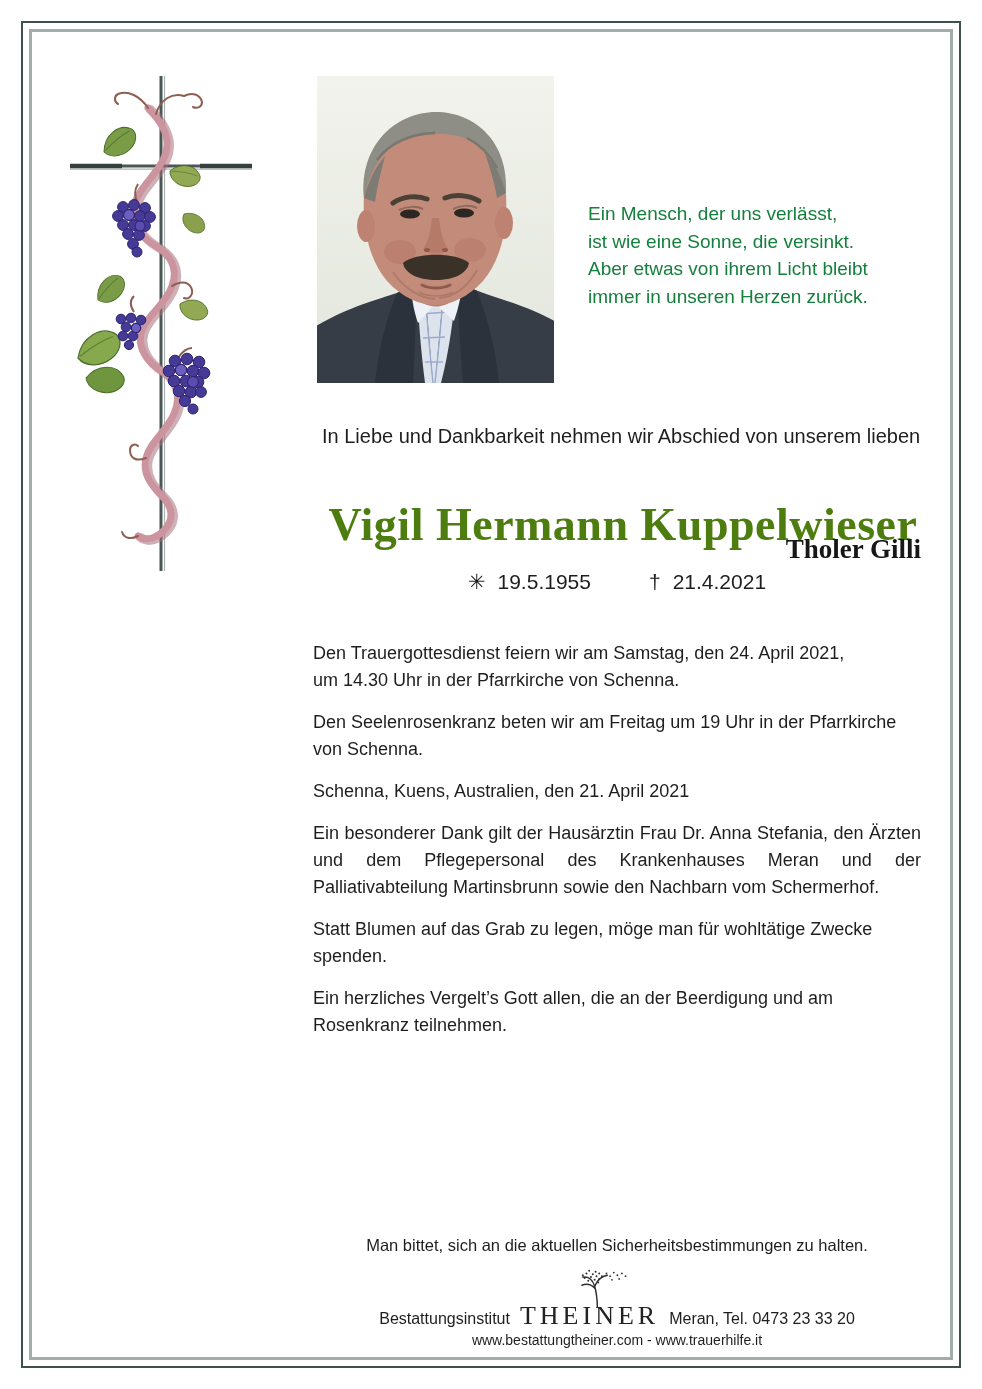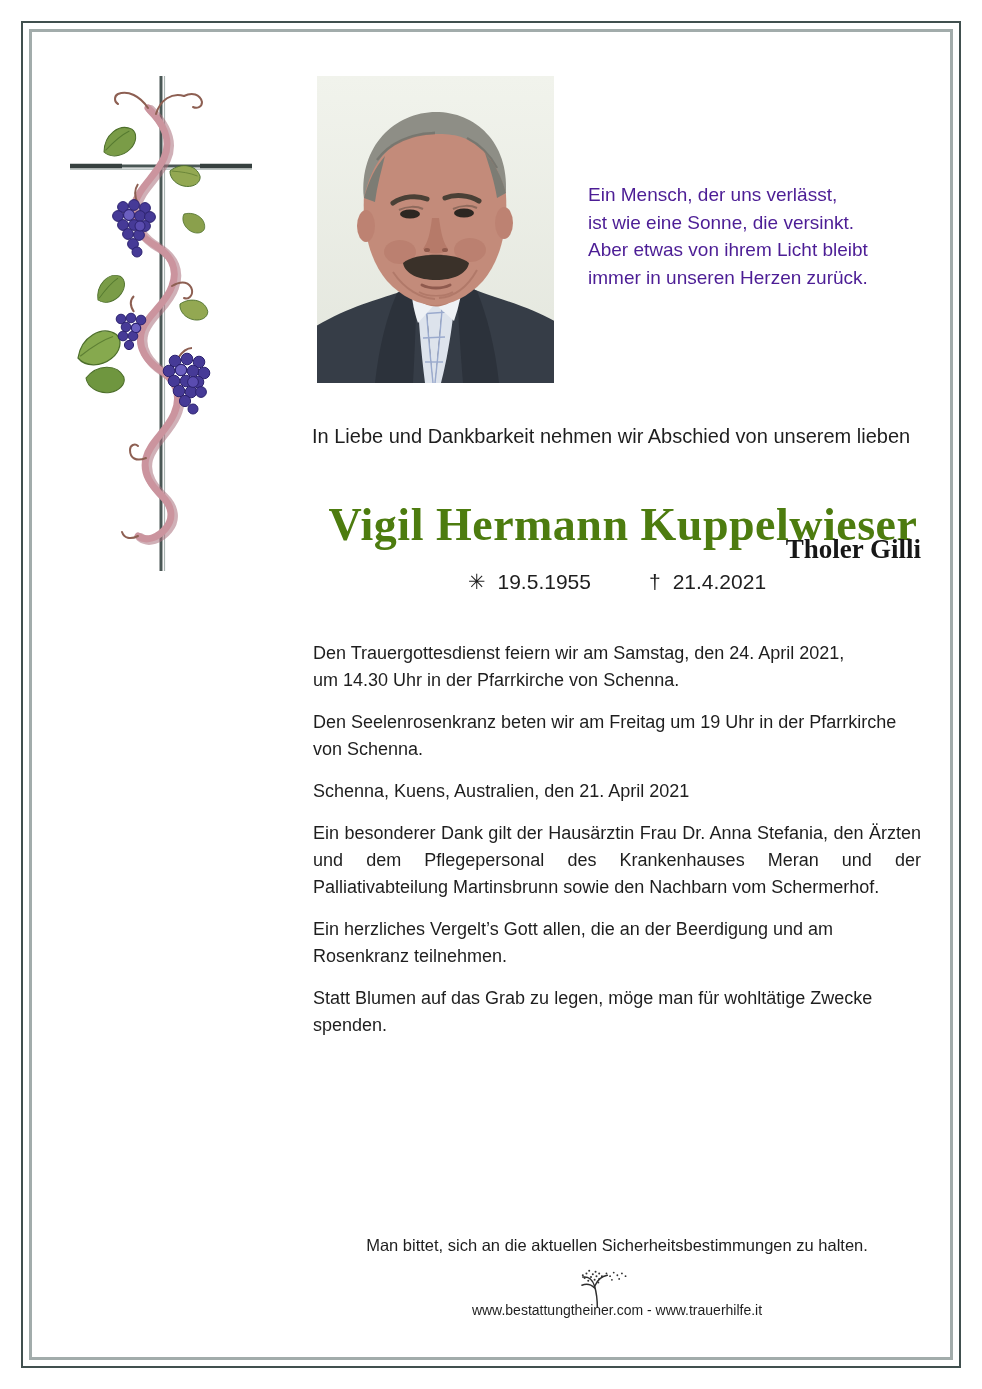--- a/index.html
+++ b/index.html
@@ -16,8 +16,8 @@
   .photo svg { display:block; }
 
   .verse {
-    position:absolute; left:588px; top:181px; width:310px;
-    font-size:19px; line-height:27.5px; white-space:pre-line; color:#4c1d95;
+    position:absolute; left:588px; top:200px; width:310px;
+    font-size:19px; line-height:27.5px; white-space:pre-line; color:#15803d;
   }
 
   .intro { position:absolute; left:312px; top:424px; width:608px; font-size:20px; line-height:24px; }

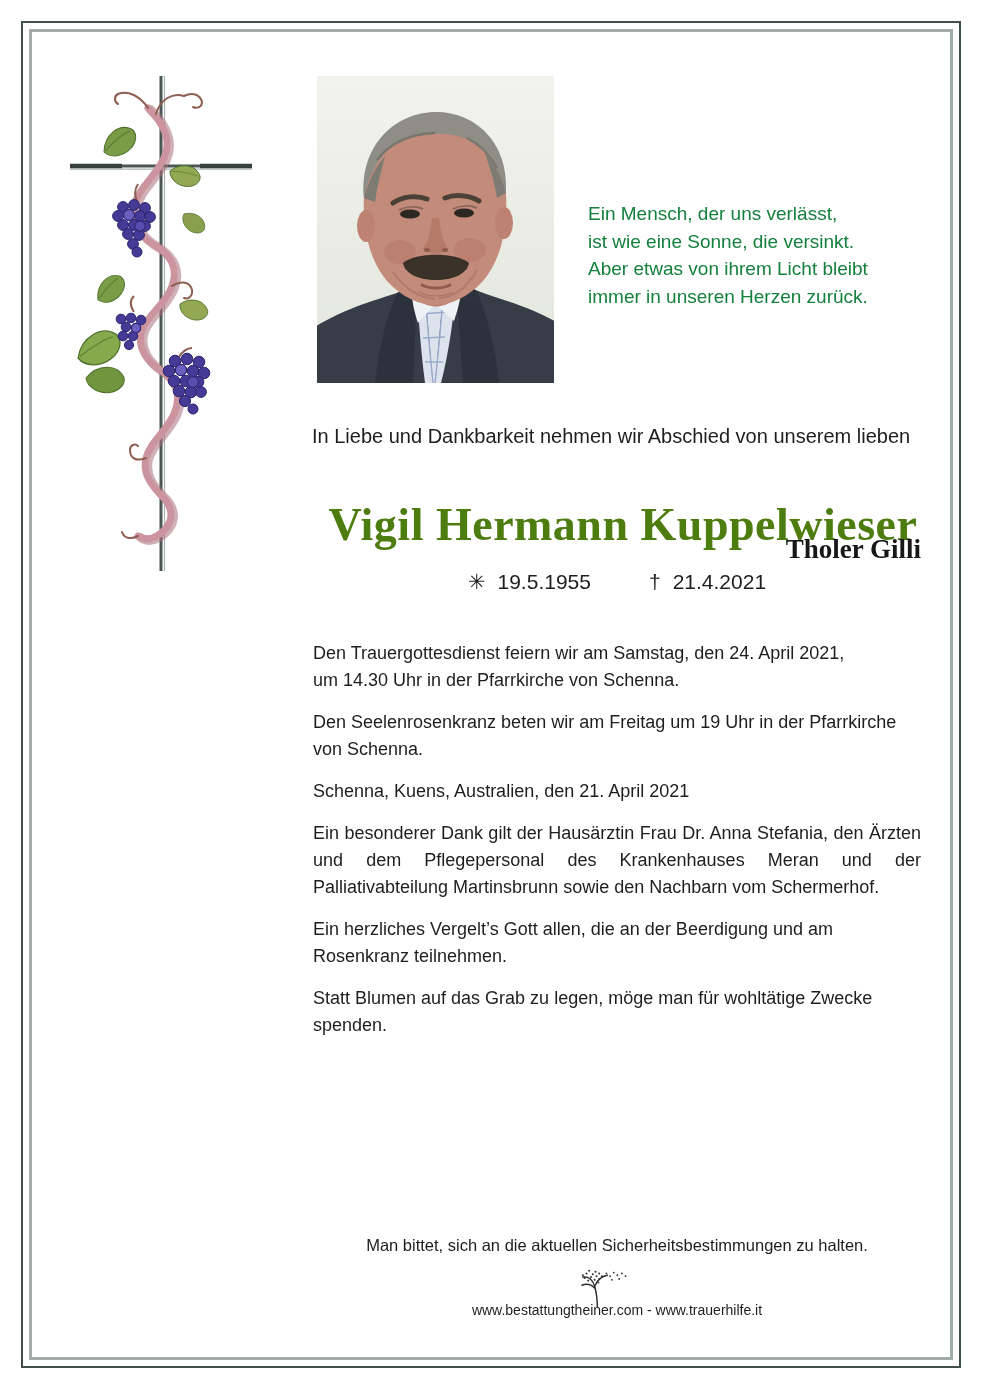--- a/index.html
+++ b/index.html
@@ -20,7 +20,7 @@
     font-size:19px; line-height:27.5px; white-space:pre-line; color:#15803d;
   }
 
-  .intro { position:absolute; left:312px; top:424px; width:608px; font-size:20px; line-height:24px; }
+  .intro { position:absolute; left:322px; top:424px; width:608px; font-size:20px; line-height:24px; }
 
   .name {
     position:absolute; left:283px; top:487px; width:648px; margin:16px; text-align:center;

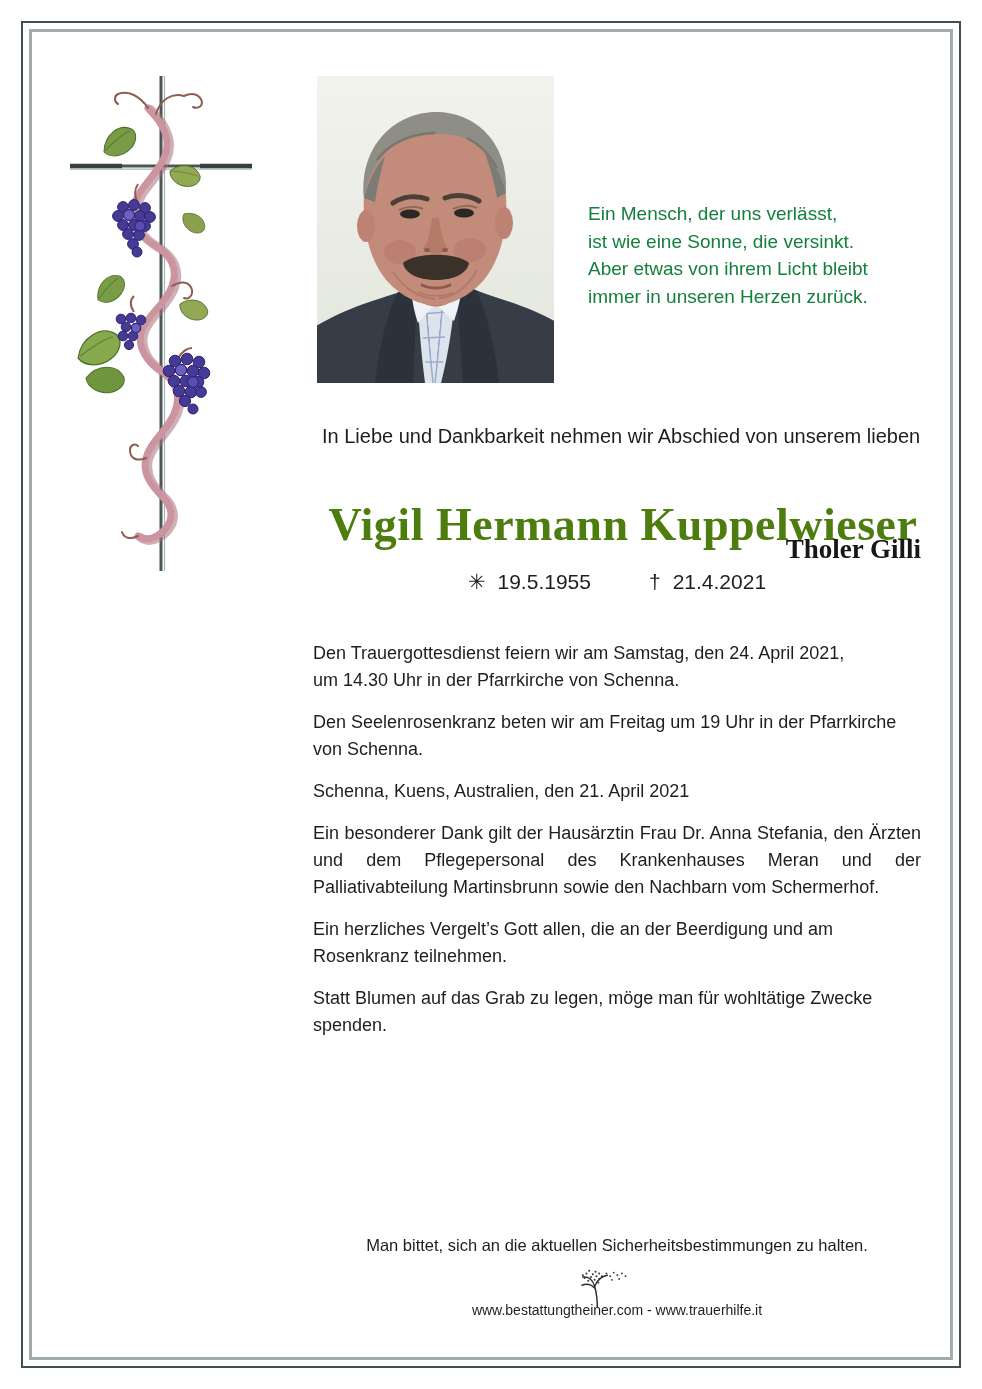--- a/index.html
+++ b/index.html
@@ -261,10 +261,10 @@
 von Schenna.</p>
     <p>Schenna, Kuens, Australien, den 21. April 2021</p>
     <p class="justified">Ein besonderer Dank gilt der Hausärztin Frau Dr. Anna Stefania, den Ärzten und dem Pflegepersonal des Krankenhauses Meran und der Palliativabteilung Martinsbrunn sowie den Nachbarn vom Schermerhof.</p>
+    <p>Statt Blumen auf das Grab zu legen, möge man für wohltätige Zwecke
+spenden.</p>
     <p>Ein herzliches Vergelt’s Gott allen, die an der Beerdigung und am
 Rosenkranz teilnehmen.</p>
-    <p>Statt Blumen auf das Grab zu legen, möge man für wohltätige Zwecke
-spenden.</p>
   </div>
 
   <div class="notice">Man bittet, sich an die aktuellen Sicherheitsbestimmungen zu halten.</div>

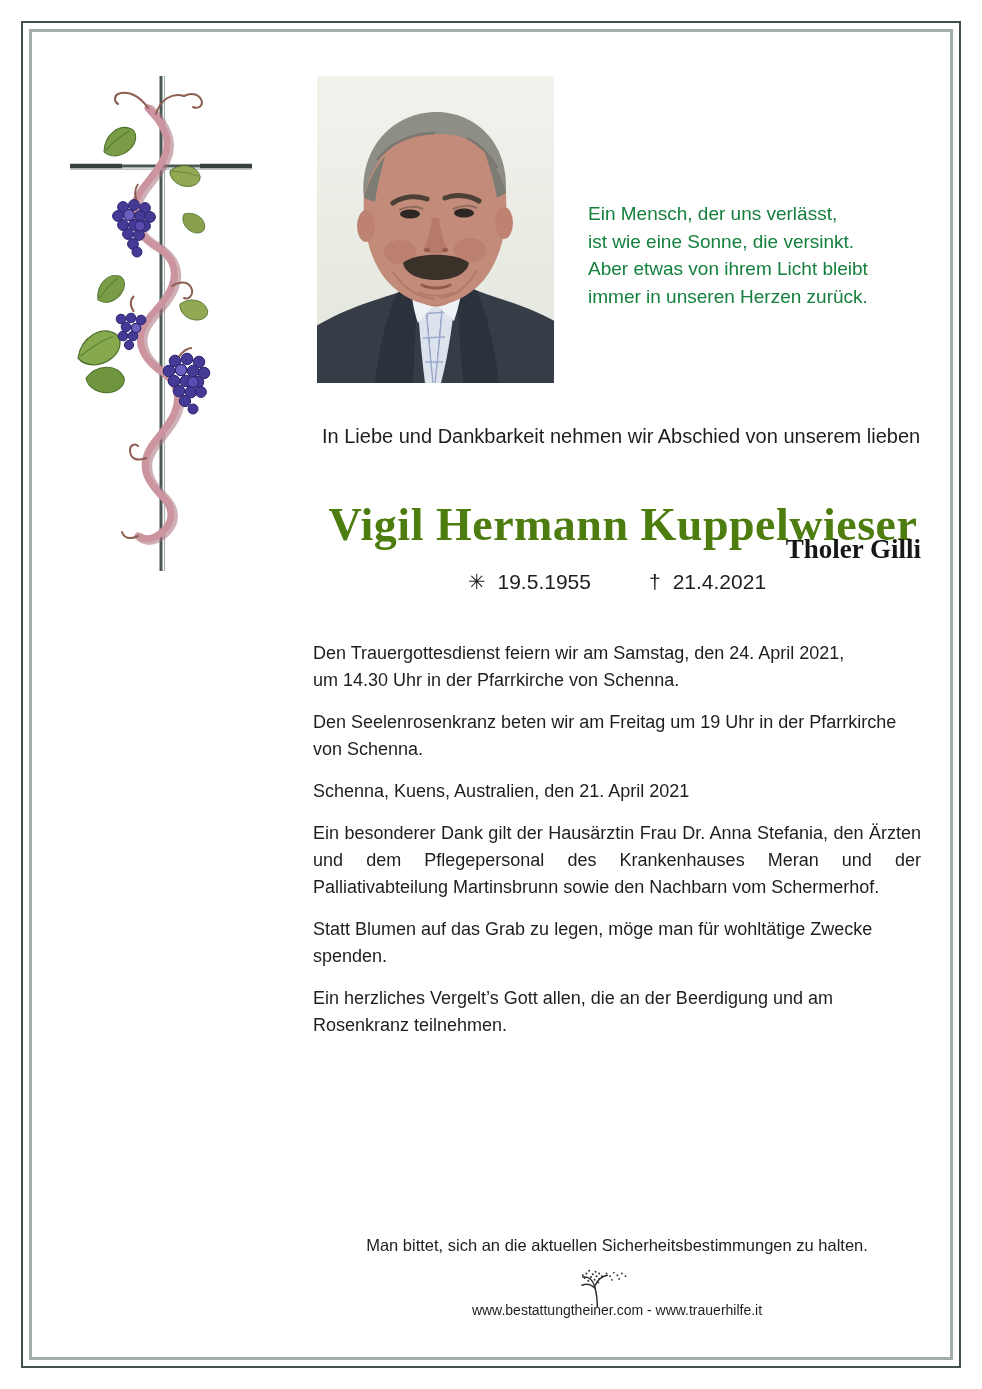--- a/index.html
+++ b/index.html
@@ -301,6 +301,11 @@
           <circle cx="50" cy="12" r="1"></circle>
       </g>
     </svg>
+    <div class="footer-line1">
+      <span>Bestattungsinstitut</span>
+      <span class="brand">THEINER</span>
+      <span>Meran, Tel. 0473 23 33 20</span>
+    </div>
     <div class="footer-line2">www.bestattungtheiner.com - www.trauerhilfe.it</div>
   </div>
 

